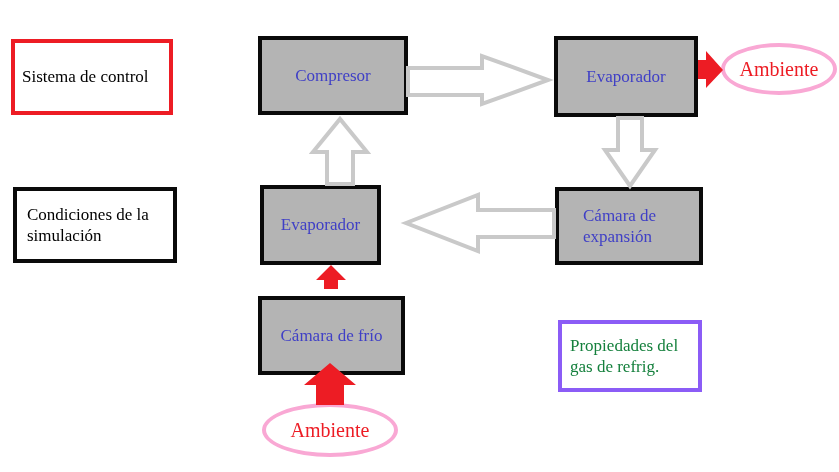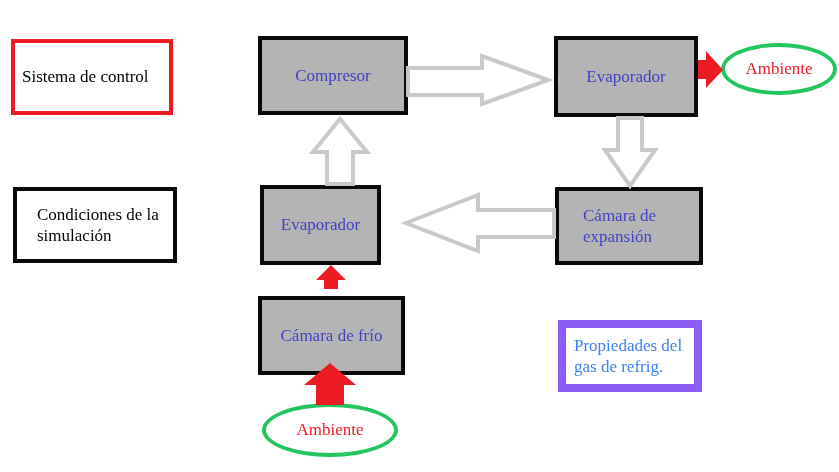--- a/index.html
+++ b/index.html
@@ -42,14 +42,14 @@
   .ellipse{
     position:absolute;
     box-sizing:border-box;
-    border:4px solid #22c55e;
+    border:4px solid #f9a8d4;
     border-radius:50%;
     background:#ffffff;
     color:#ed1c24;
     display:flex;
     align-items:center;
     justify-content:center;
-    font-size:17px;
+    font-size:20px;
   }
   #sistema-control{left:11px;top:39px;width:162px;height:76px;padding-left:7px;}
   #condiciones{left:13px;top:187px;width:164px;height:76px;padding-left:20px;}

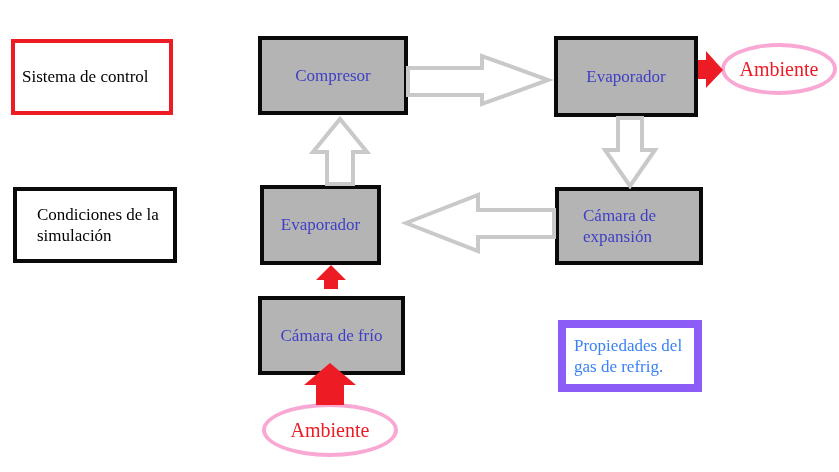--- a/index.html
+++ b/index.html
@@ -52,7 +52,7 @@
     font-size:20px;
   }
   #sistema-control{left:11px;top:39px;width:162px;height:76px;padding-left:7px;}
-  #condiciones{left:13px;top:187px;width:164px;height:76px;padding-left:20px;}
+  #condiciones{left:13px;top:187px;width:164px;height:76px;padding-left:10px;}
   #compresor{left:258px;top:36px;width:150px;height:79px;}
   #condensador{left:554px;top:36px;width:144px;height:81px;}
   #evaporador{left:260px;top:185px;width:121px;height:80px;}

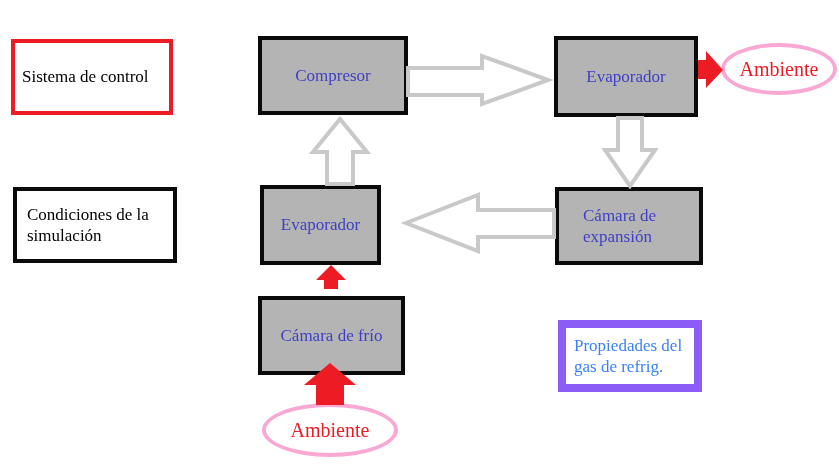--- a/index.html
+++ b/index.html
@@ -36,8 +36,8 @@
   }
   .white-cyan{
     background:#ffffff;
-    border:8px solid #8b5cf6;
-    color:#3b82f6;
+    border:4px solid #8b5cf6;
+    color:#15803d;
   }
   .ellipse{
     position:absolute;

